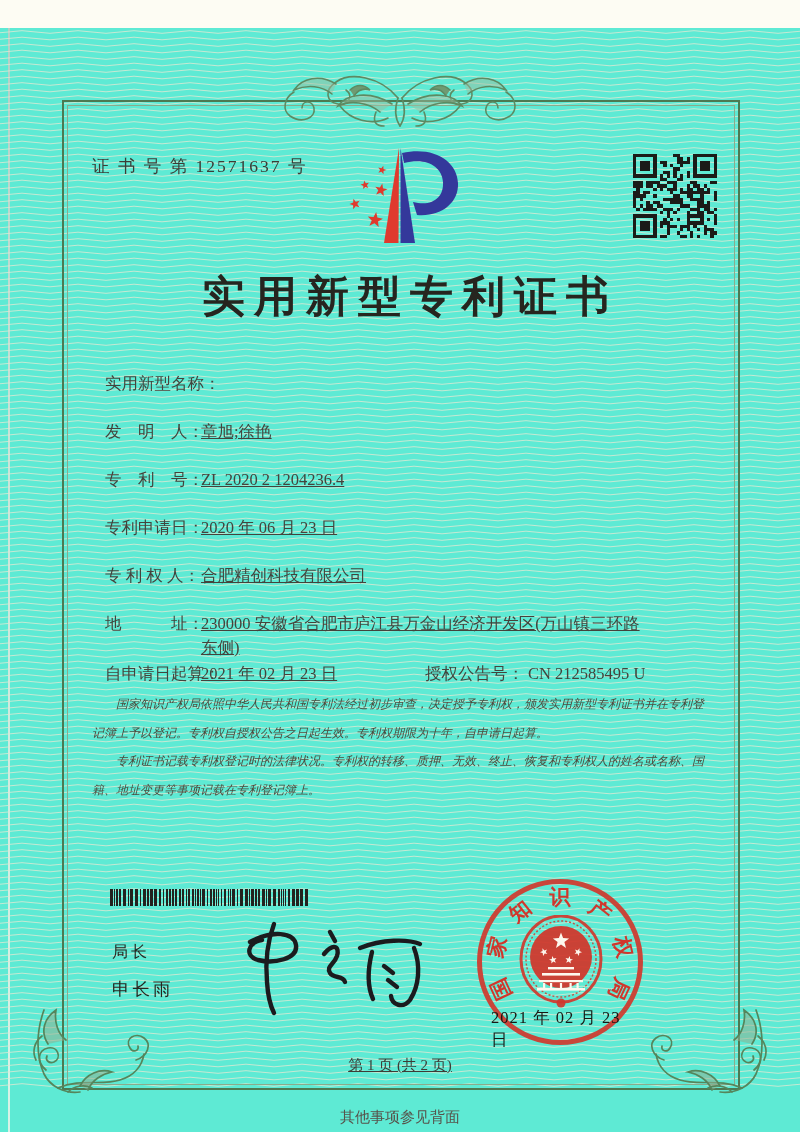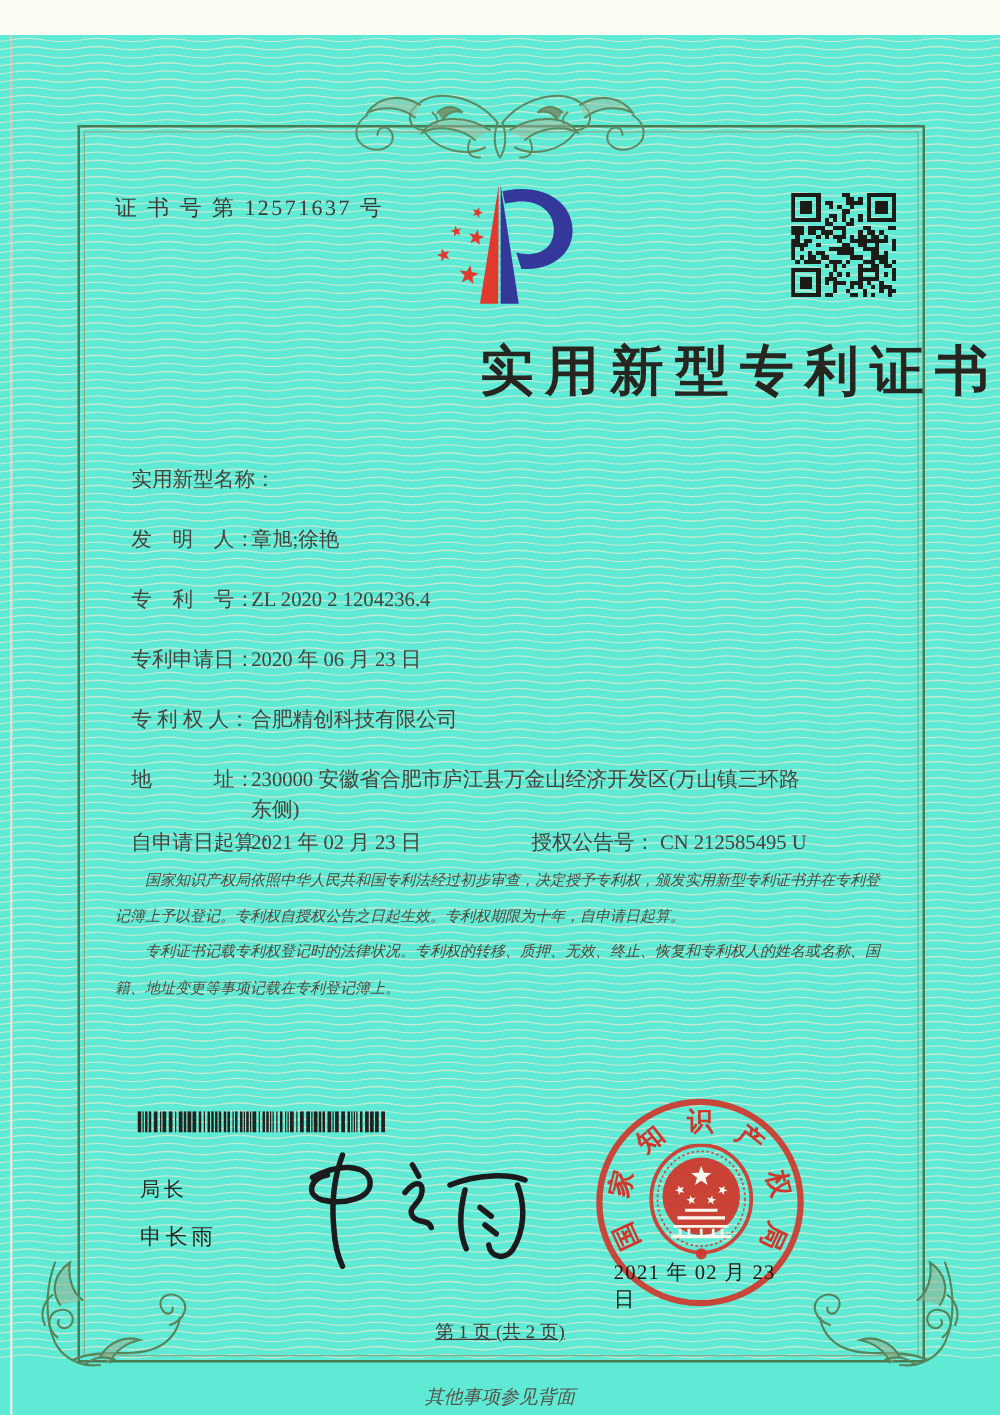--- a/index.html
+++ b/index.html
@@ -29,7 +29,7 @@
 
   .qr { position:absolute; left:633px; top:126px; width:84px; height:84px; z-index:3; }
 
-  .title { position:absolute; left:0; top:240px; width:800px; text-align:right;
+  .title { position:absolute; left:0; top:240px; width:800px; text-align:center;
     font-size:43px; font-weight:bold; letter-spacing:9px; color:#26251f; z-index:3;padding-left:20px; }
 
   .fields { position:absolute; left:105px; top:344px; width:560px; z-index:3;

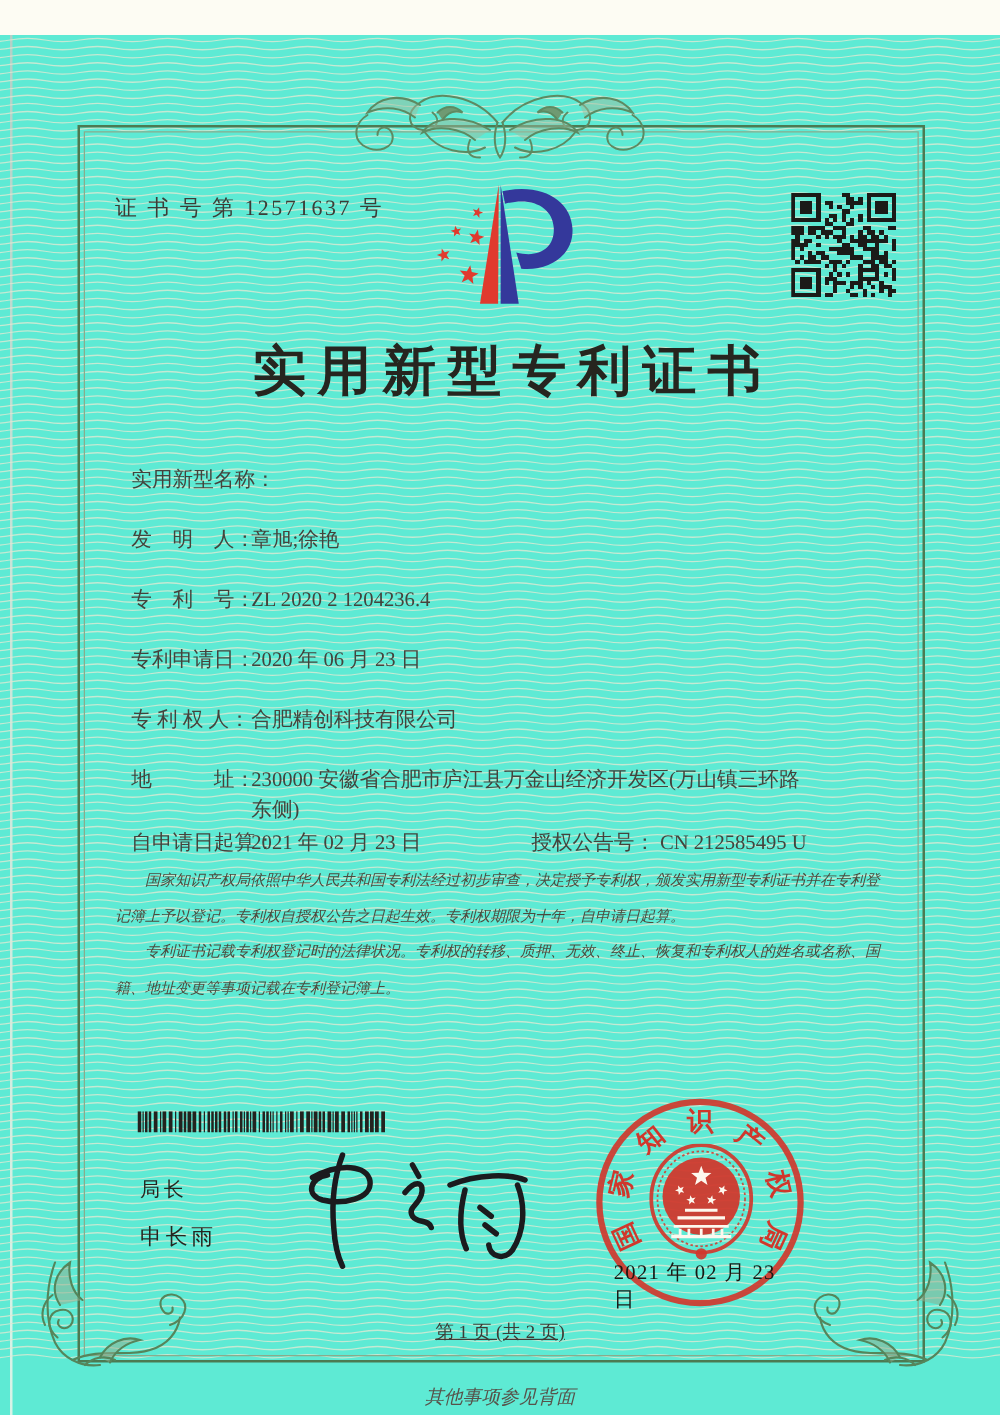--- a/index.html
+++ b/index.html
@@ -34,7 +34,7 @@
 
   .fields { position:absolute; left:105px; top:344px; width:560px; z-index:3;
     font-size:16.5px; color:#44433c; }
-  .frow { position:relative; margin-bottom:24px; min-height:24px; line-height:24px; }
+  .frow { position:relative; margin-bottom:24px; min-height:24px; line-height:24px;text-decoration:underline; }
   .frow .lab { position:absolute; left:0; top:0; white-space:nowrap; }
   .frow .val { display:block; margin-left:96px; max-width:452px; line-height:24px; }
   .frow.addr { margin-bottom:2px; }

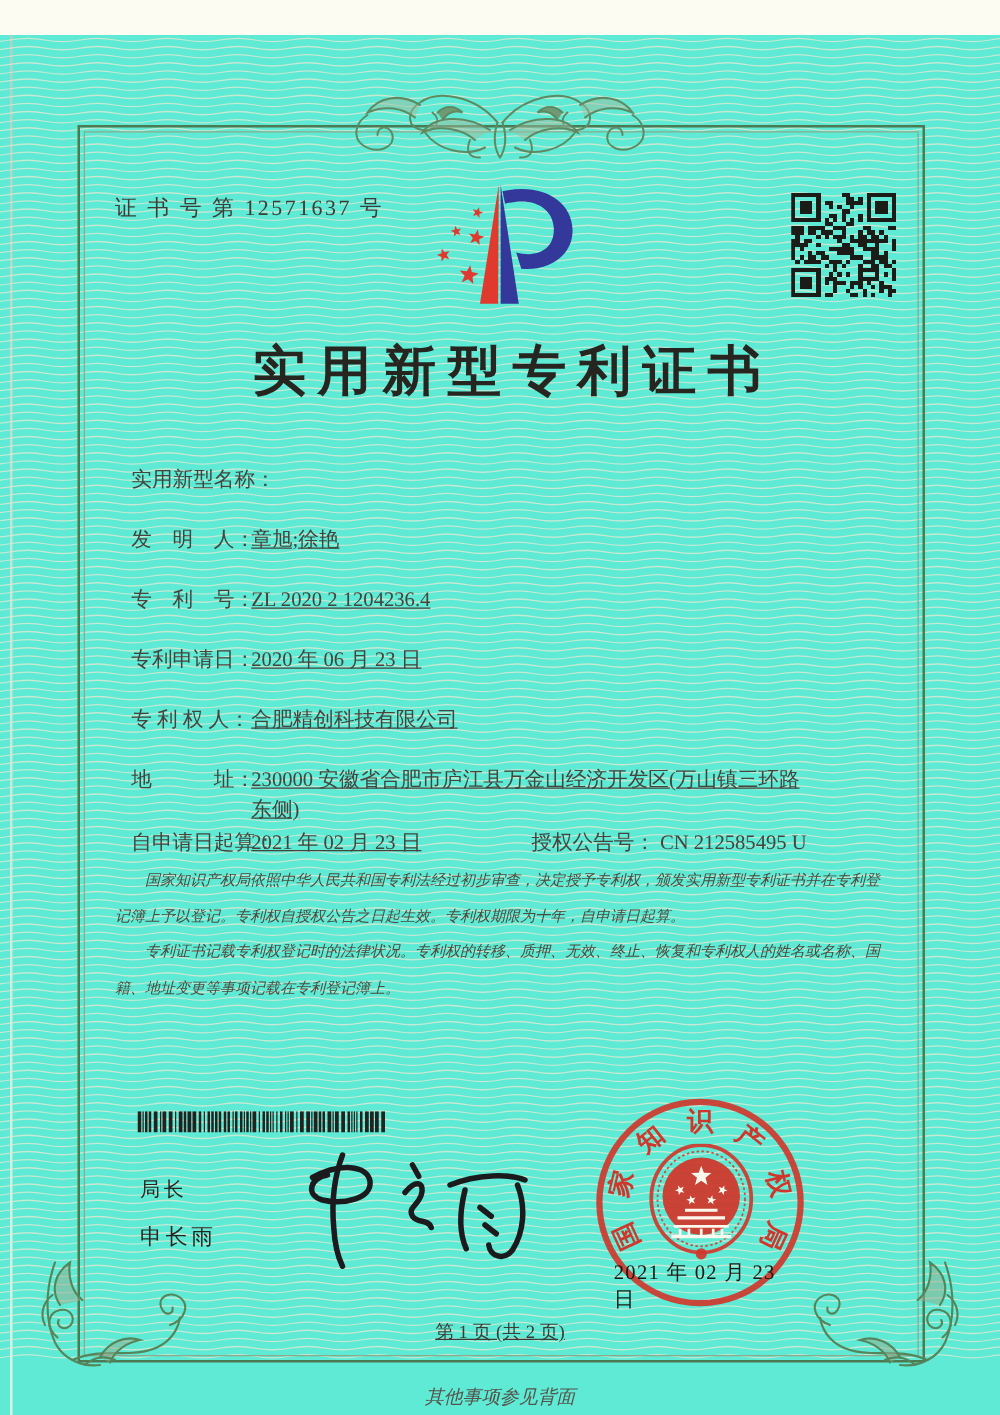--- a/index.html
+++ b/index.html
@@ -65,7 +65,7 @@
   .page-info { position:absolute; left:0; top:1028px; width:800px; text-align:center;
     font-size:15px; color:#3d3c36; z-index:3;text-decoration:underline; }
   .back-note { position:absolute; left:0; top:1080px; width:800px; text-align:center;
-    font-size:15px; font-style:italic; color:#57524a; z-index:3; }
+    font-size:15px; color:#57524a; z-index:3; }
 </style>
 </head>
 <body>

